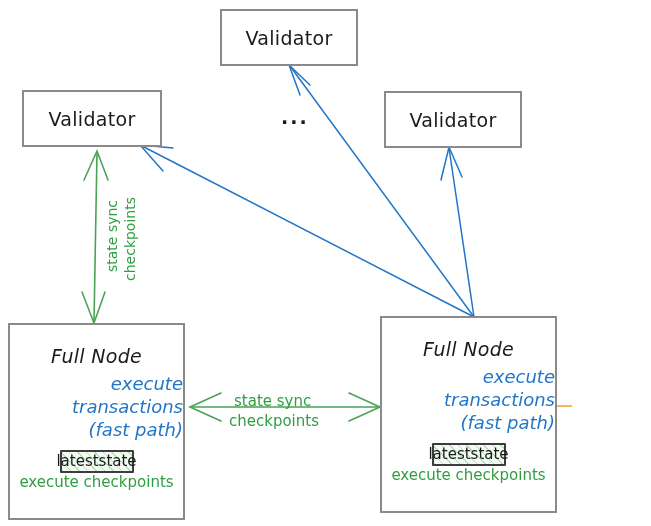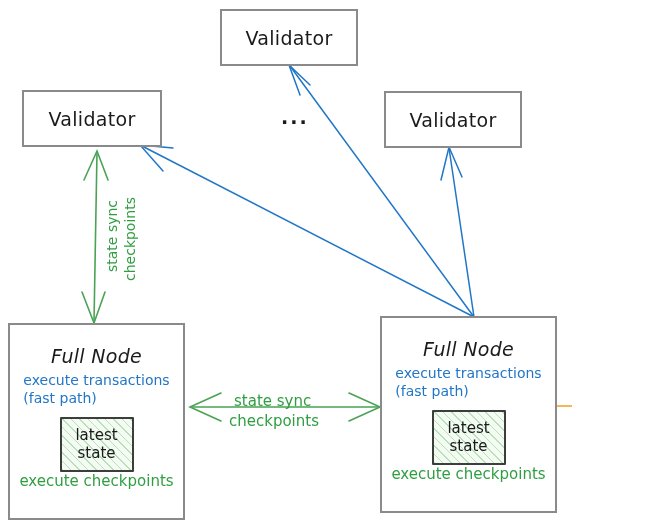--- a/index.html
+++ b/index.html
@@ -56,10 +56,11 @@
     letter-spacing: 0.3px;
   }
   .fullnode-blue {
-    font-size: 14px;
+    font-size: 18px;
     color: #2176c7;
-    text-align: left;
+    text-align: right;
     line-height: 1.28;
+    font-style: italic;
   }
   .state-box {
     margin-top: 9px;

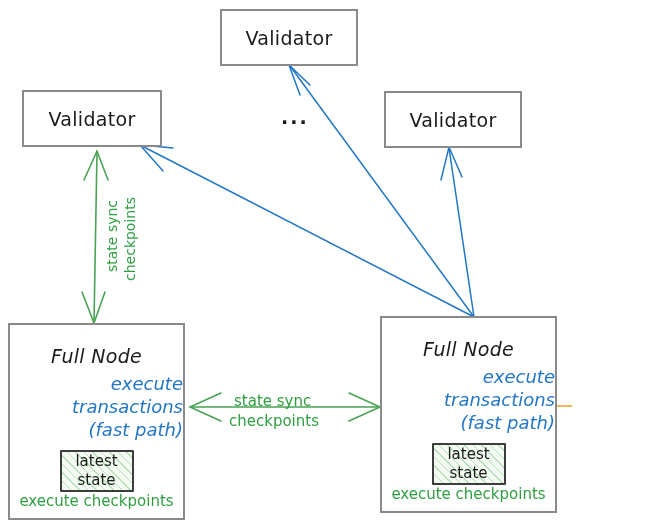--- a/index.html
+++ b/index.html
@@ -77,8 +77,7 @@
       rgba(255,255,255,0) 6px
     );
     display: flex;
-    flex-direction: column;
-    align-items: center;
+    align-items: flex-start;
     justify-content: center;
     box-sizing: border-box;
   }

